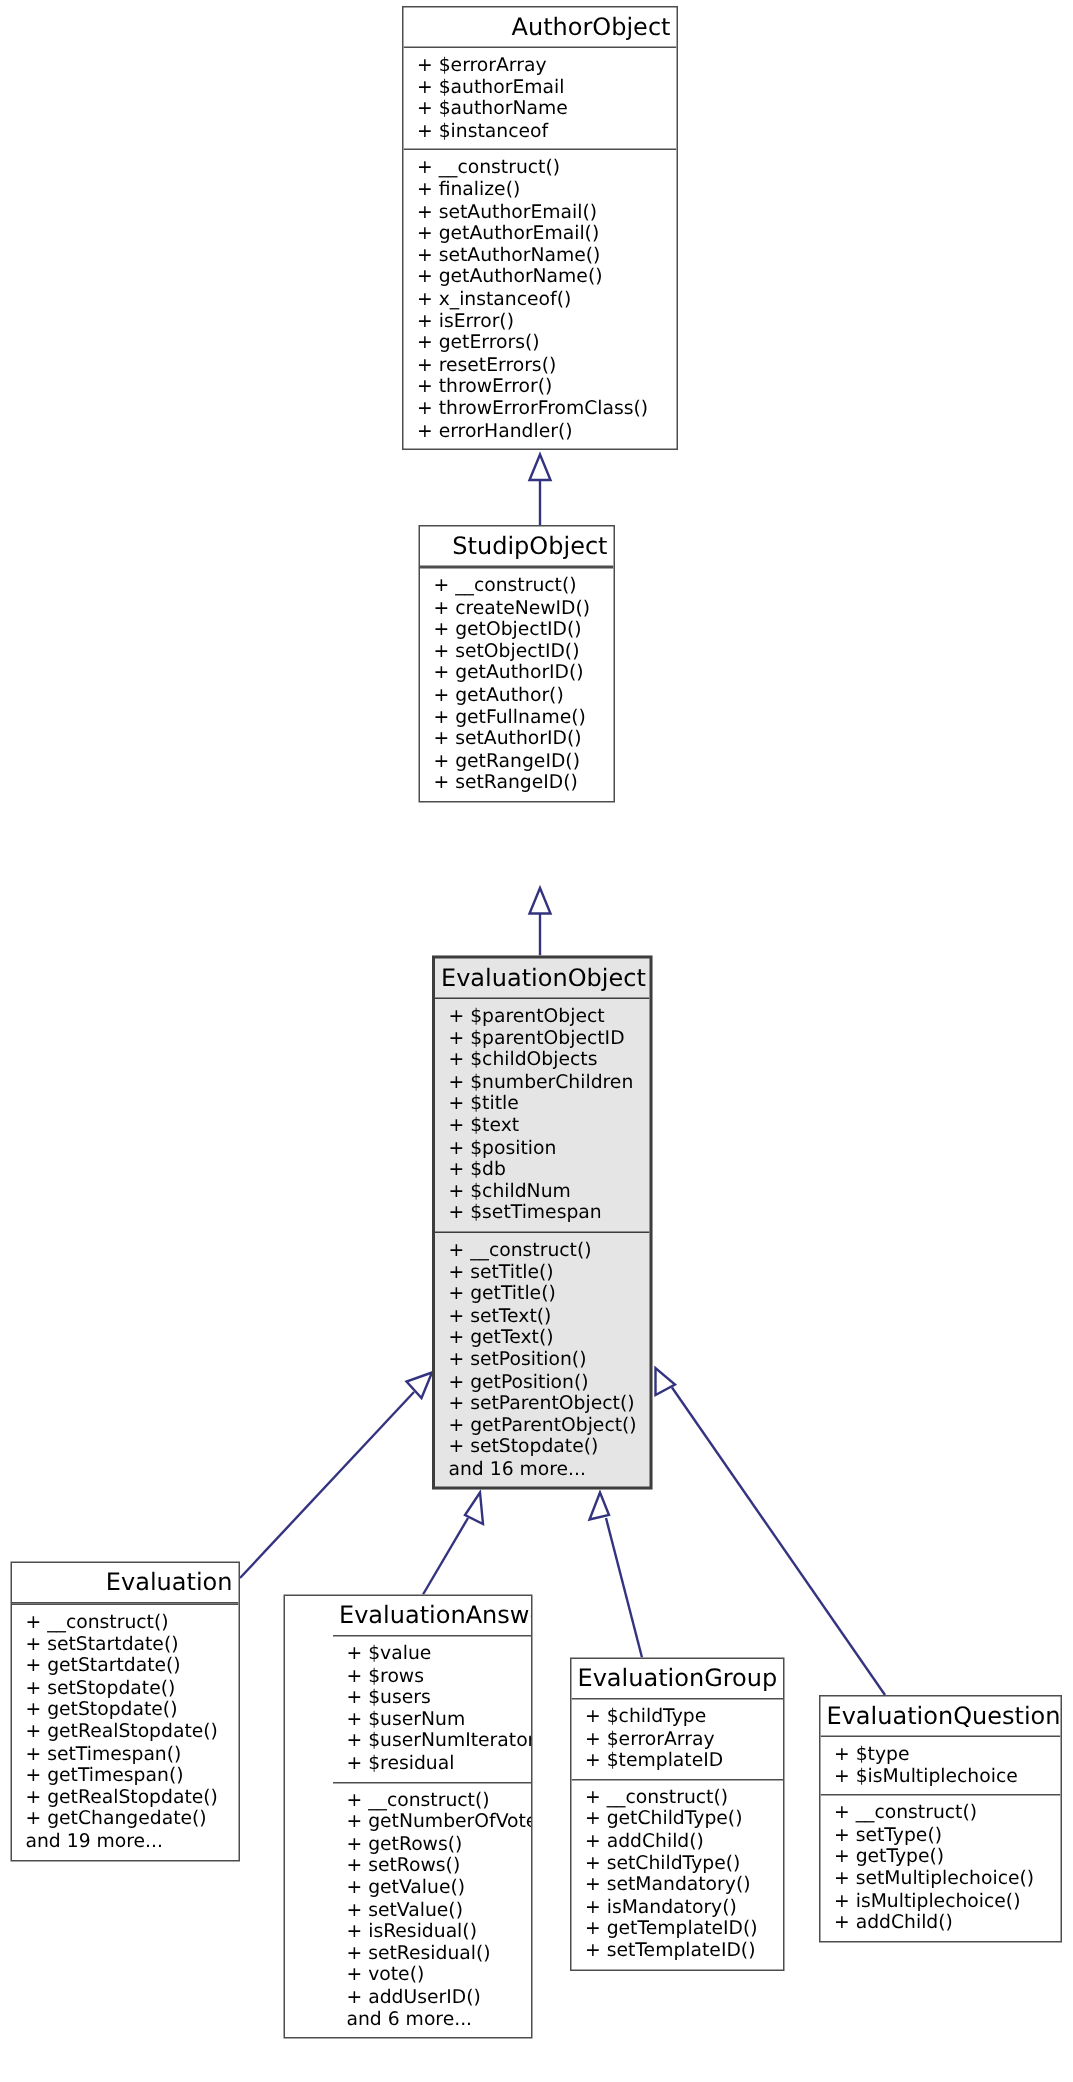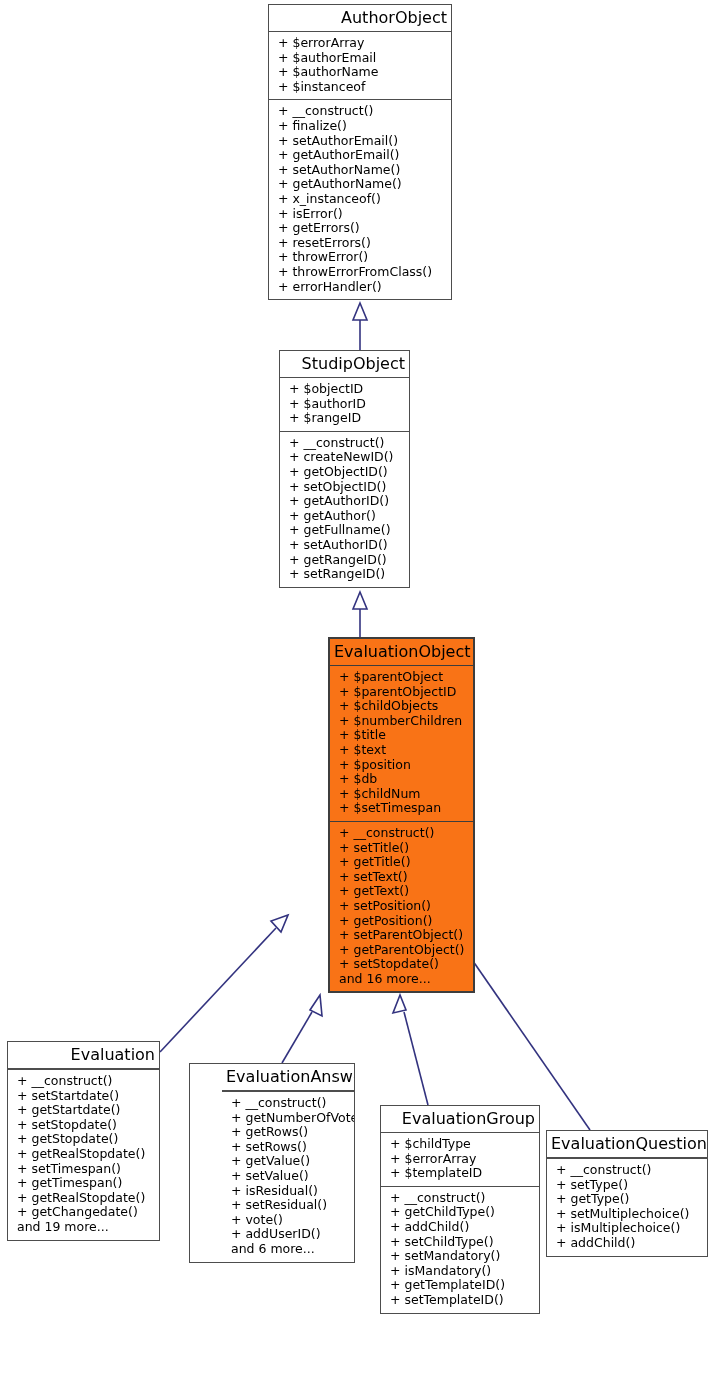--- a/index.html
+++ b/index.html
@@ -138,11 +138,6 @@
   <div class="uml-class" style="left:279px; top:350px; width:131px;">
     <div class="class-title">StudipObject</div>
     <div class="compartment-divider"></div>
-    <ul class="member-list">
-      <li>+ $objectID</li>
-      <li>+ $authorID</li>
-      <li>+ $rangeID</li>
-    </ul>
     <div class="compartment-divider"></div>
     <ul class="member-list">
       <li>+ __construct()</li>

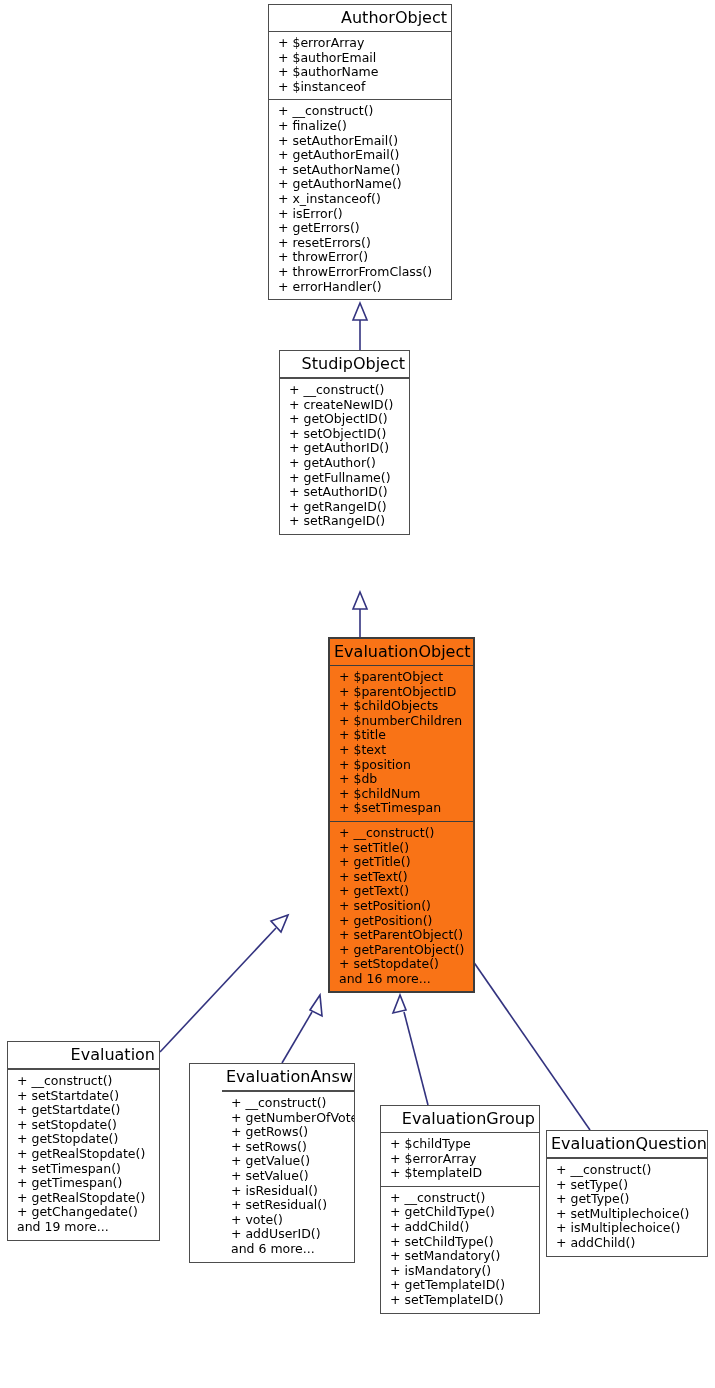--- a/index.html
+++ b/index.html
@@ -38,9 +38,8 @@
     overflow: hidden;
   }
   .uml-class.highlighted {
-    background: #f97316;
+    background: #e5e5e5;
     border: 2px solid #3d3d3d;
-    margin-left: 40px;
   }
   .class-title {
     text-align: right;

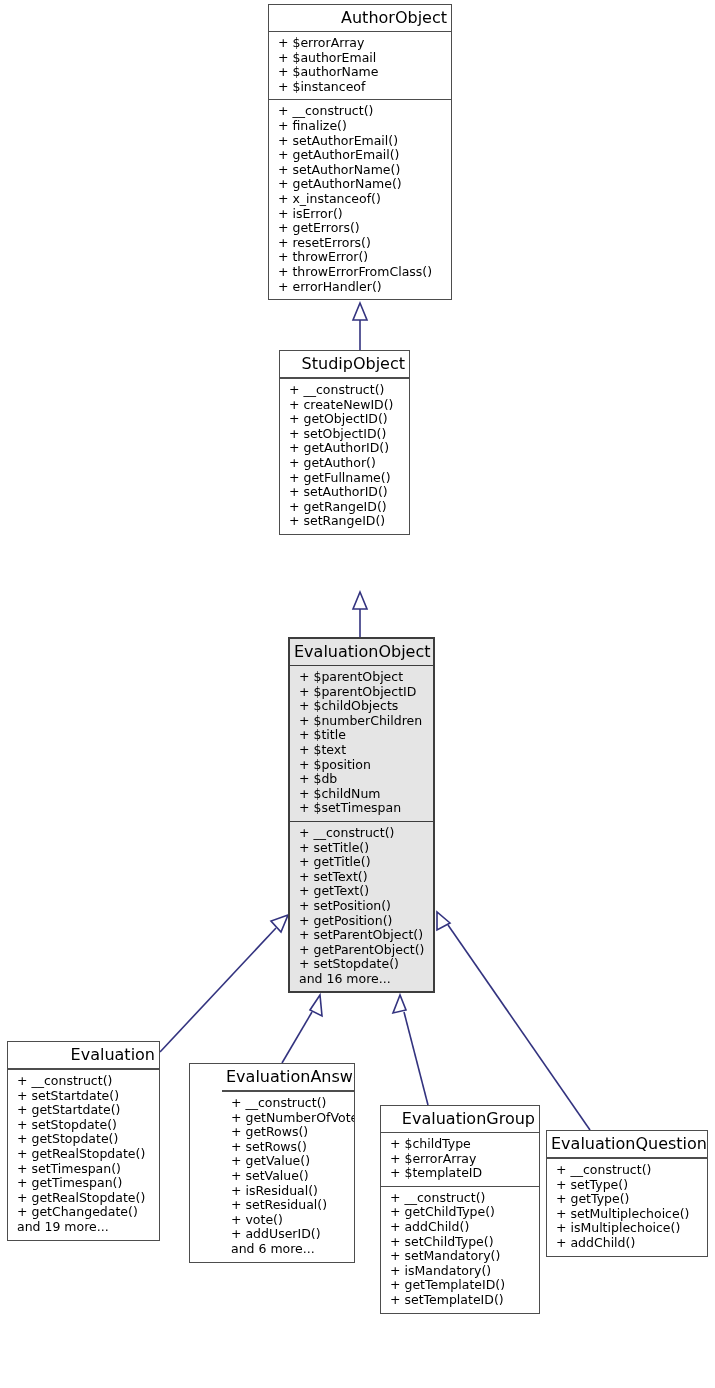--- a/index.html
+++ b/index.html
@@ -205,6 +205,14 @@
   <div class="uml-class" style="left:189px; top:1063px; width:166px;padding-left:32px;">
     <div class="class-title">EvaluationAnswer</div>
     <div class="compartment-divider"></div>
+    <ul class="member-list">
+      <li>+ $value</li>
+      <li>+ $rows</li>
+      <li>+ $users</li>
+      <li>+ $userNum</li>
+      <li>+ $userNumIterator</li>
+      <li>+ $residual</li>
+    </ul>
     <div class="compartment-divider"></div>
     <ul class="member-list">
       <li>+ __construct()</li>

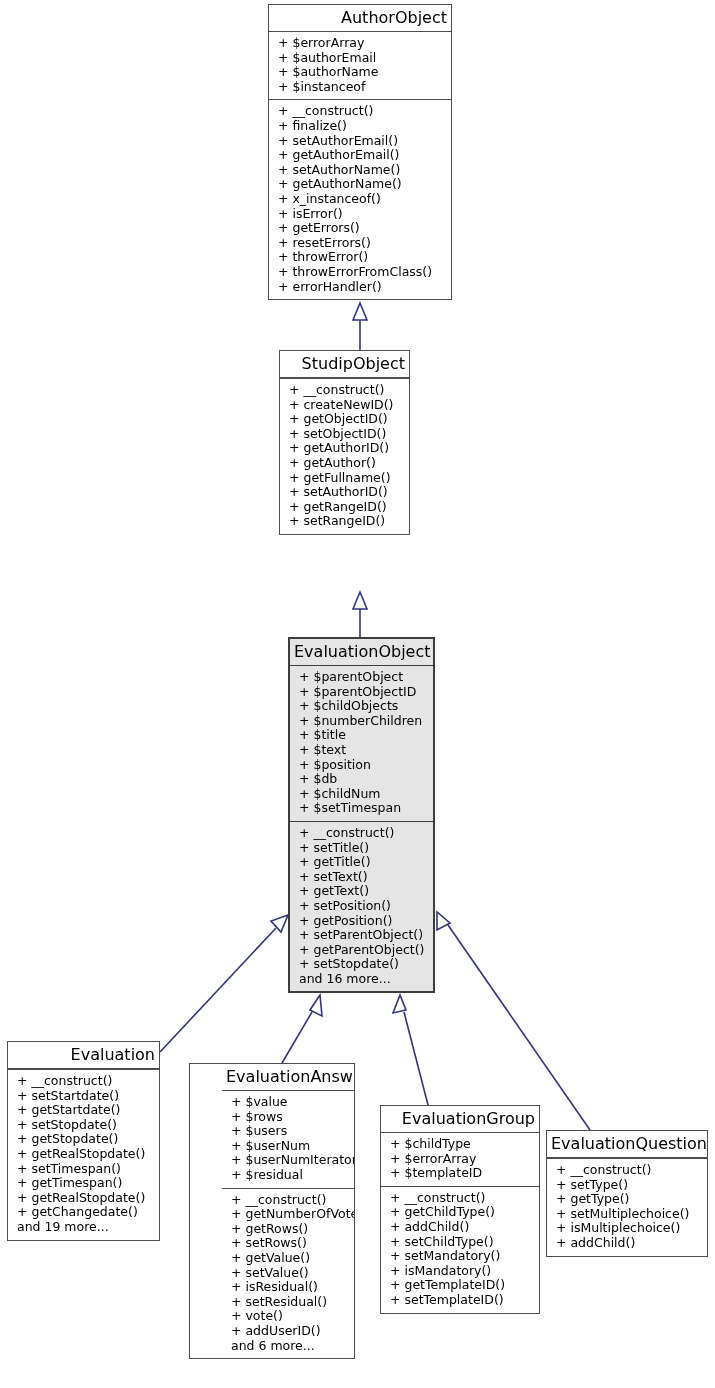--- a/index.html
+++ b/index.html
@@ -229,7 +229,7 @@
     </ul>
   </div>
 
-  <div class="uml-class" style="left:380px; top:1105px; width:160px;">
+  <div class="uml-class" style="left:380px; top:1105px; width:143px;">
     <div class="class-title">EvaluationGroup</div>
     <div class="compartment-divider"></div>
     <ul class="member-list">

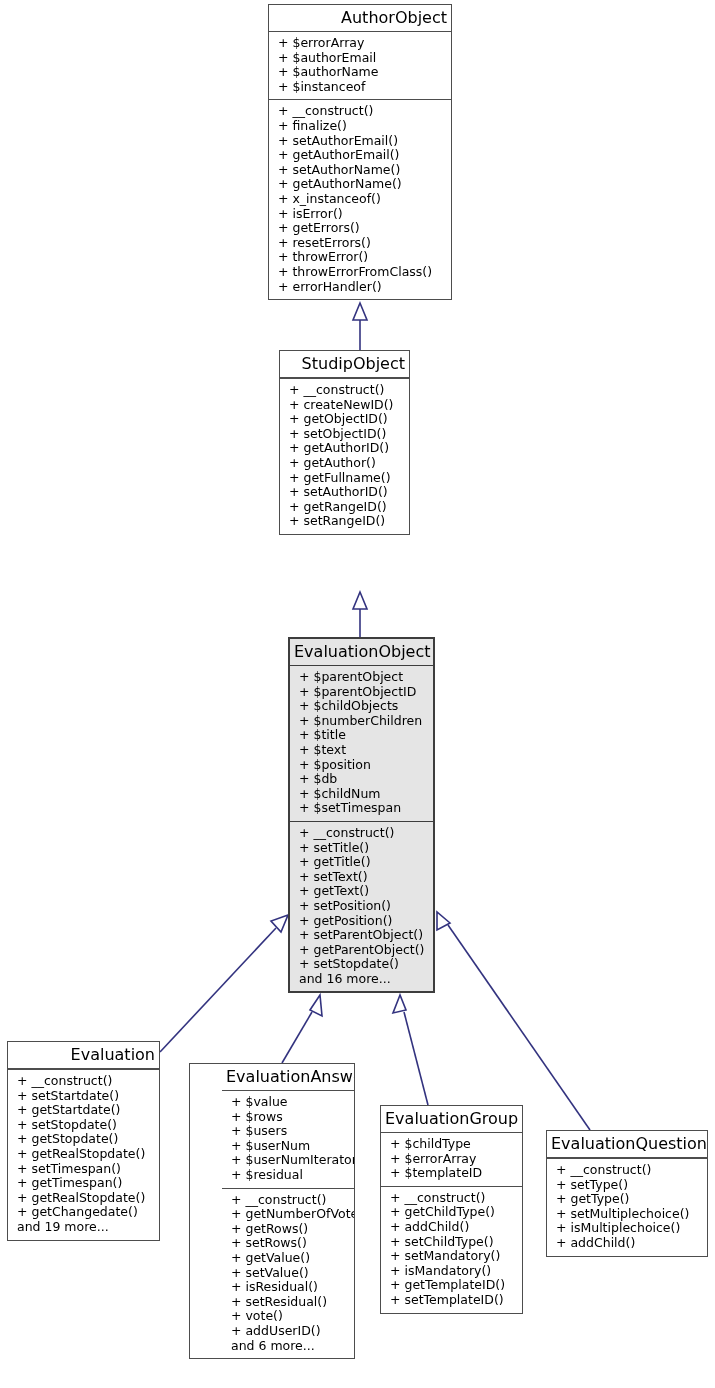--- a/index.html
+++ b/index.html
@@ -253,6 +253,10 @@
   <div class="uml-class" style="left:546px; top:1130px; width:162px;">
     <div class="class-title">EvaluationQuestion</div>
     <div class="compartment-divider"></div>
+    <ul class="member-list">
+      <li>+ $type</li>
+      <li>+ $isMultiplechoice</li>
+    </ul>
     <div class="compartment-divider"></div>
     <ul class="member-list">
       <li>+ __construct()</li>

